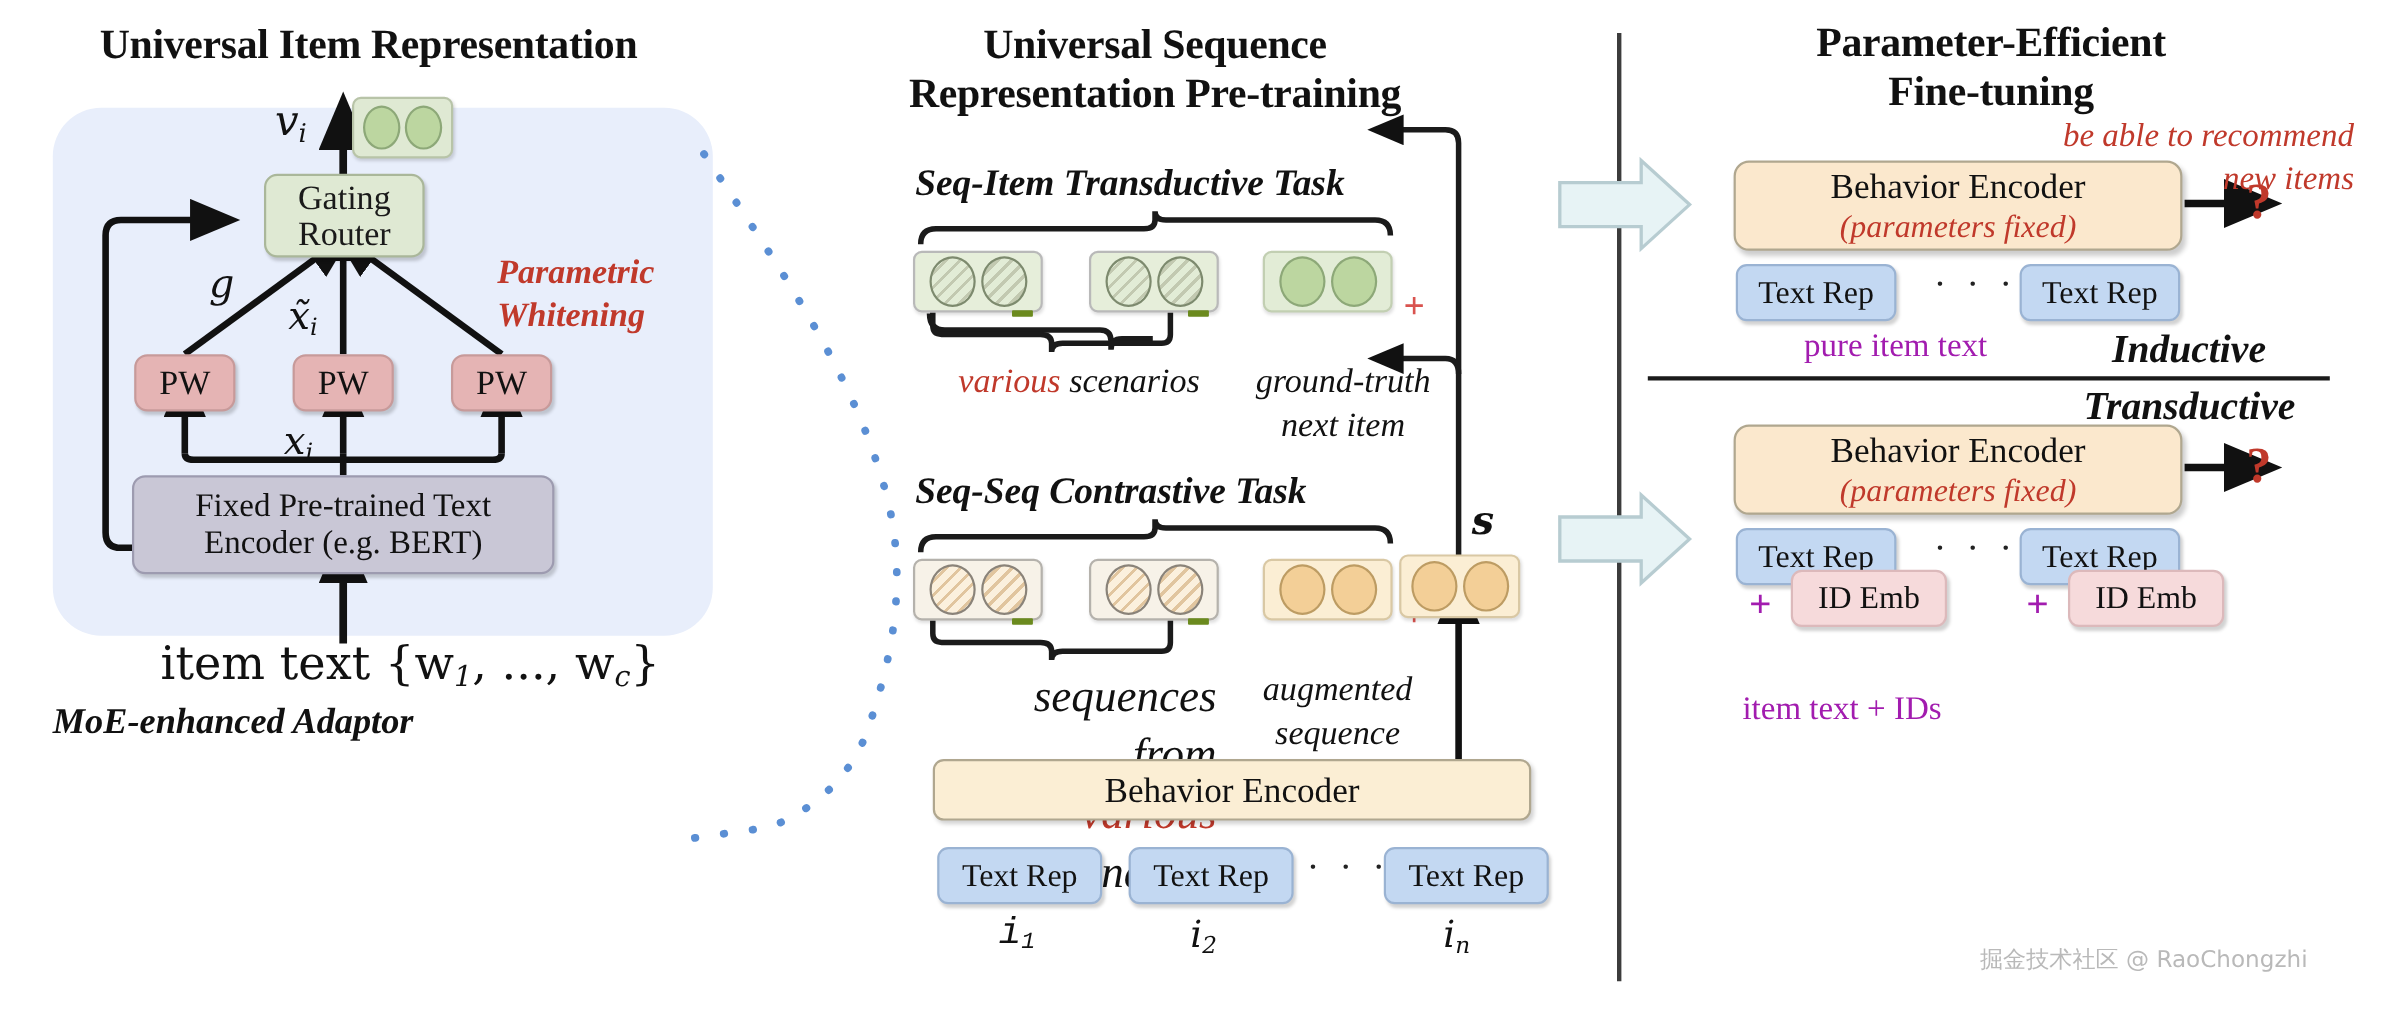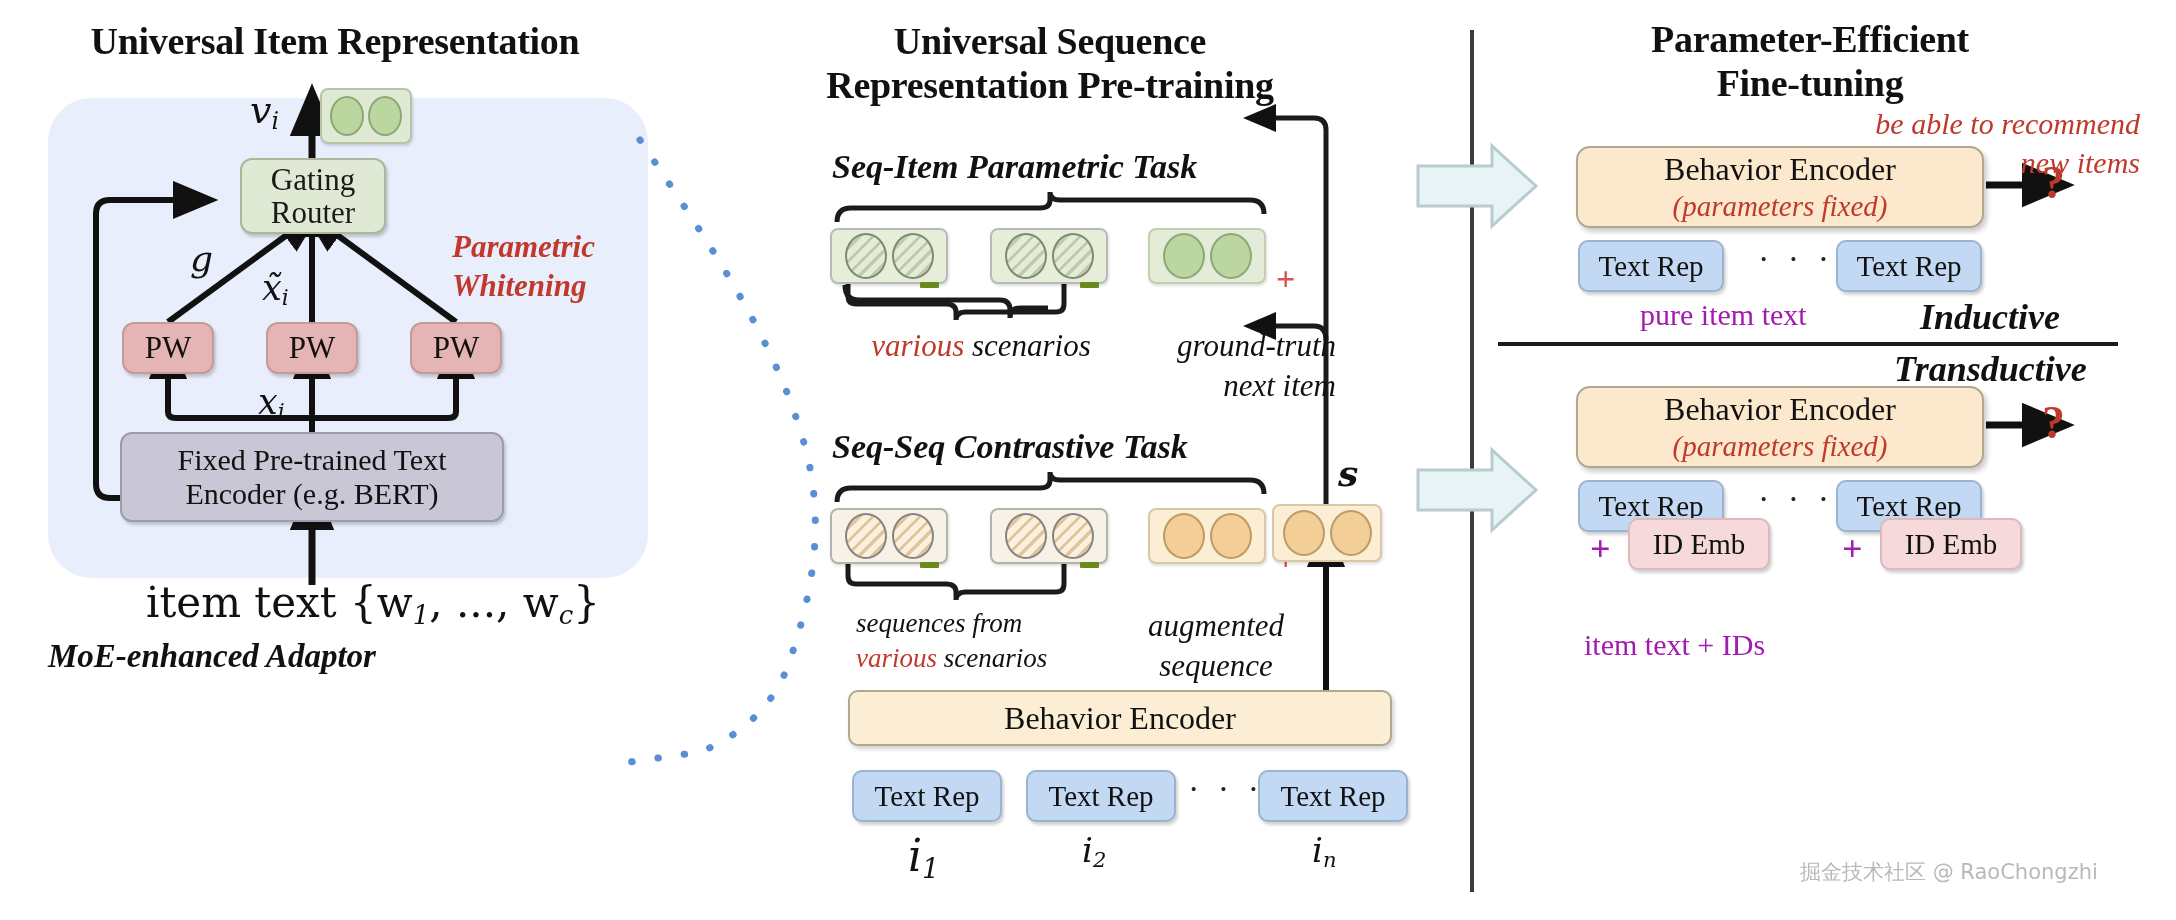--- a/index.html
+++ b/index.html
@@ -217,7 +217,7 @@
   <div>Representation Pre-training</div>
 </div>
 
-<div class="abs bold-i" style="left:832px;top:148px;font-size:34px;color:#111;">Seq-Item Parametric Task</div>
+<div class="abs bold-i" style="left:832px;top:148px;font-size:34px;color:#111;">Seq-Item Transductive Task</div>
 
 <div class="itembox ib-green-neg" style="left:830px;top:228px;width:118px;height:56px;">
   <span class="c-gneg hatch" style="width:38px;height:42px;"></span>

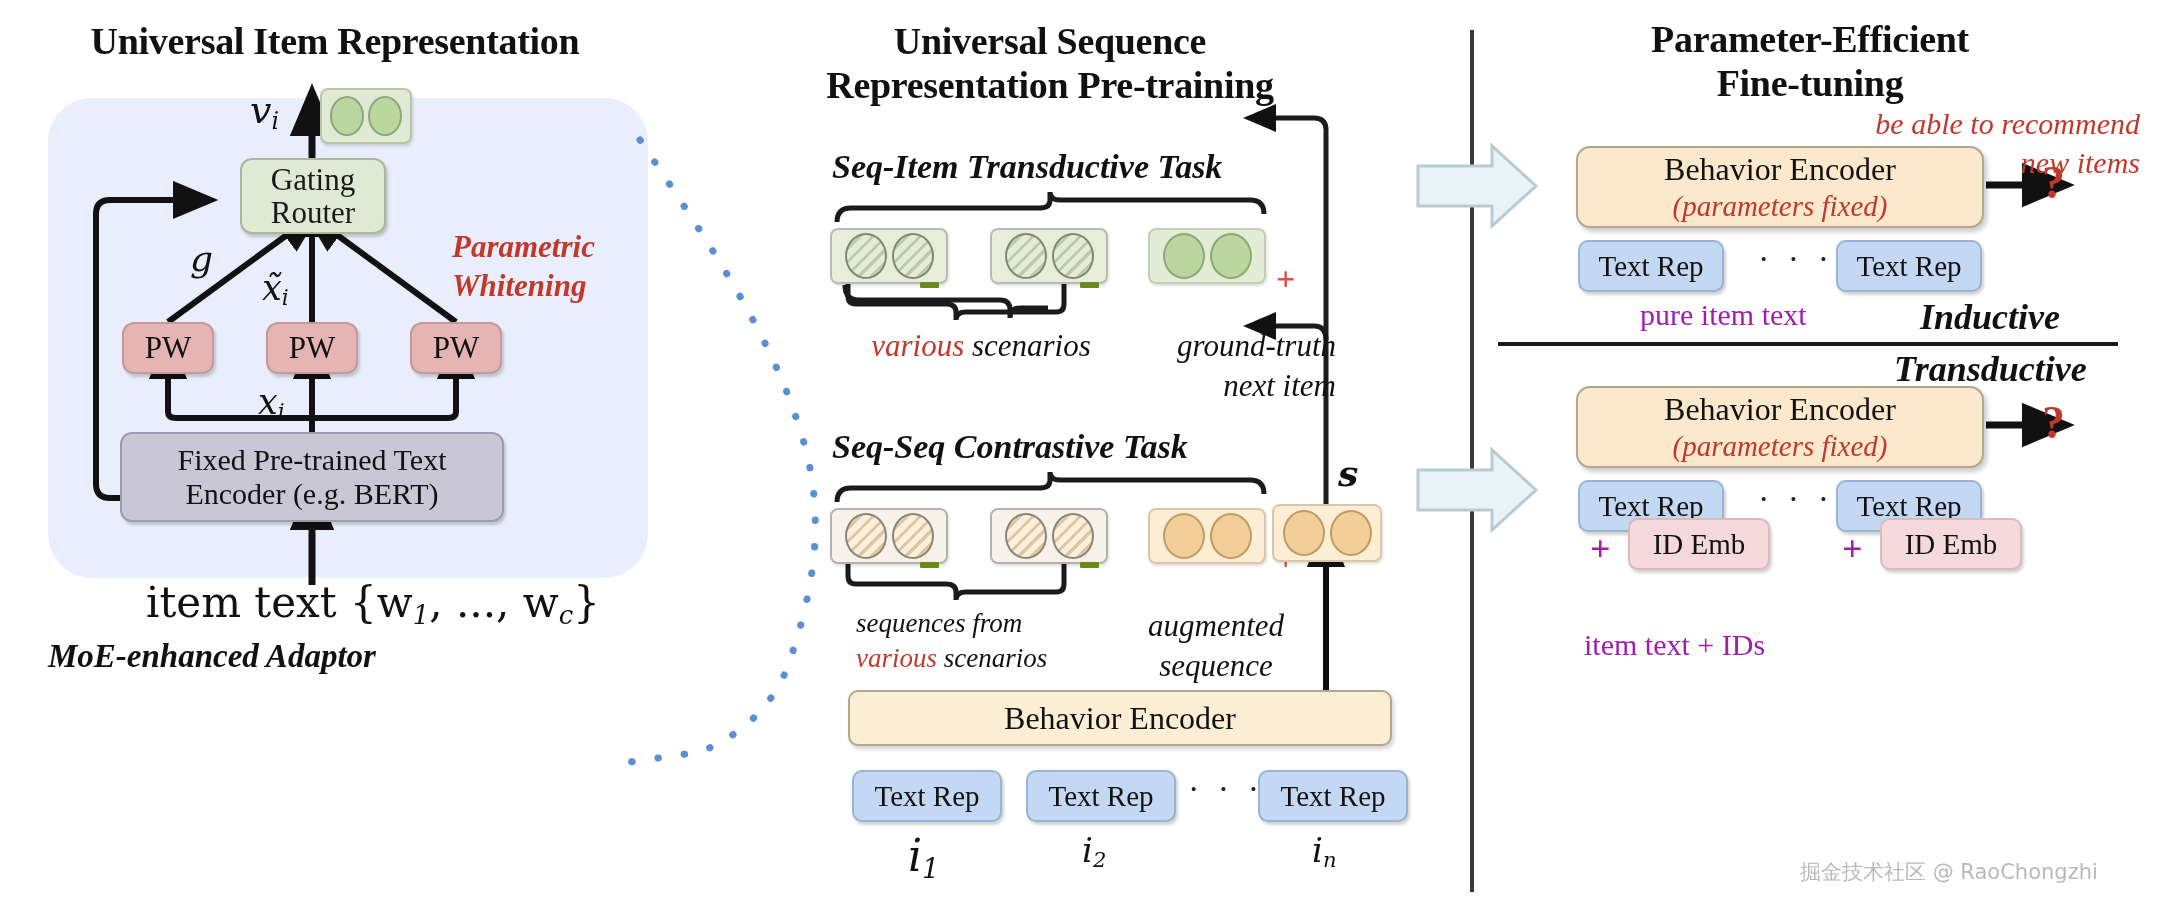--- a/index.html
+++ b/index.html
@@ -243,7 +243,7 @@
     <span>scenarios</span>
   </div>
 </div>
-<div class="abs serif-i" style="left:1106px;top:326px;font-size:31px;color:#111;line-height:1.3;text-align:right;width:230px;">
+<div class="abs serif-i" style="left:1106px;top:326px;font-size:31px;color:#111;line-height:1.3;text-align:center;width:230px;">
   <div>ground-truth</div>
   <div>next item</div>
 </div>

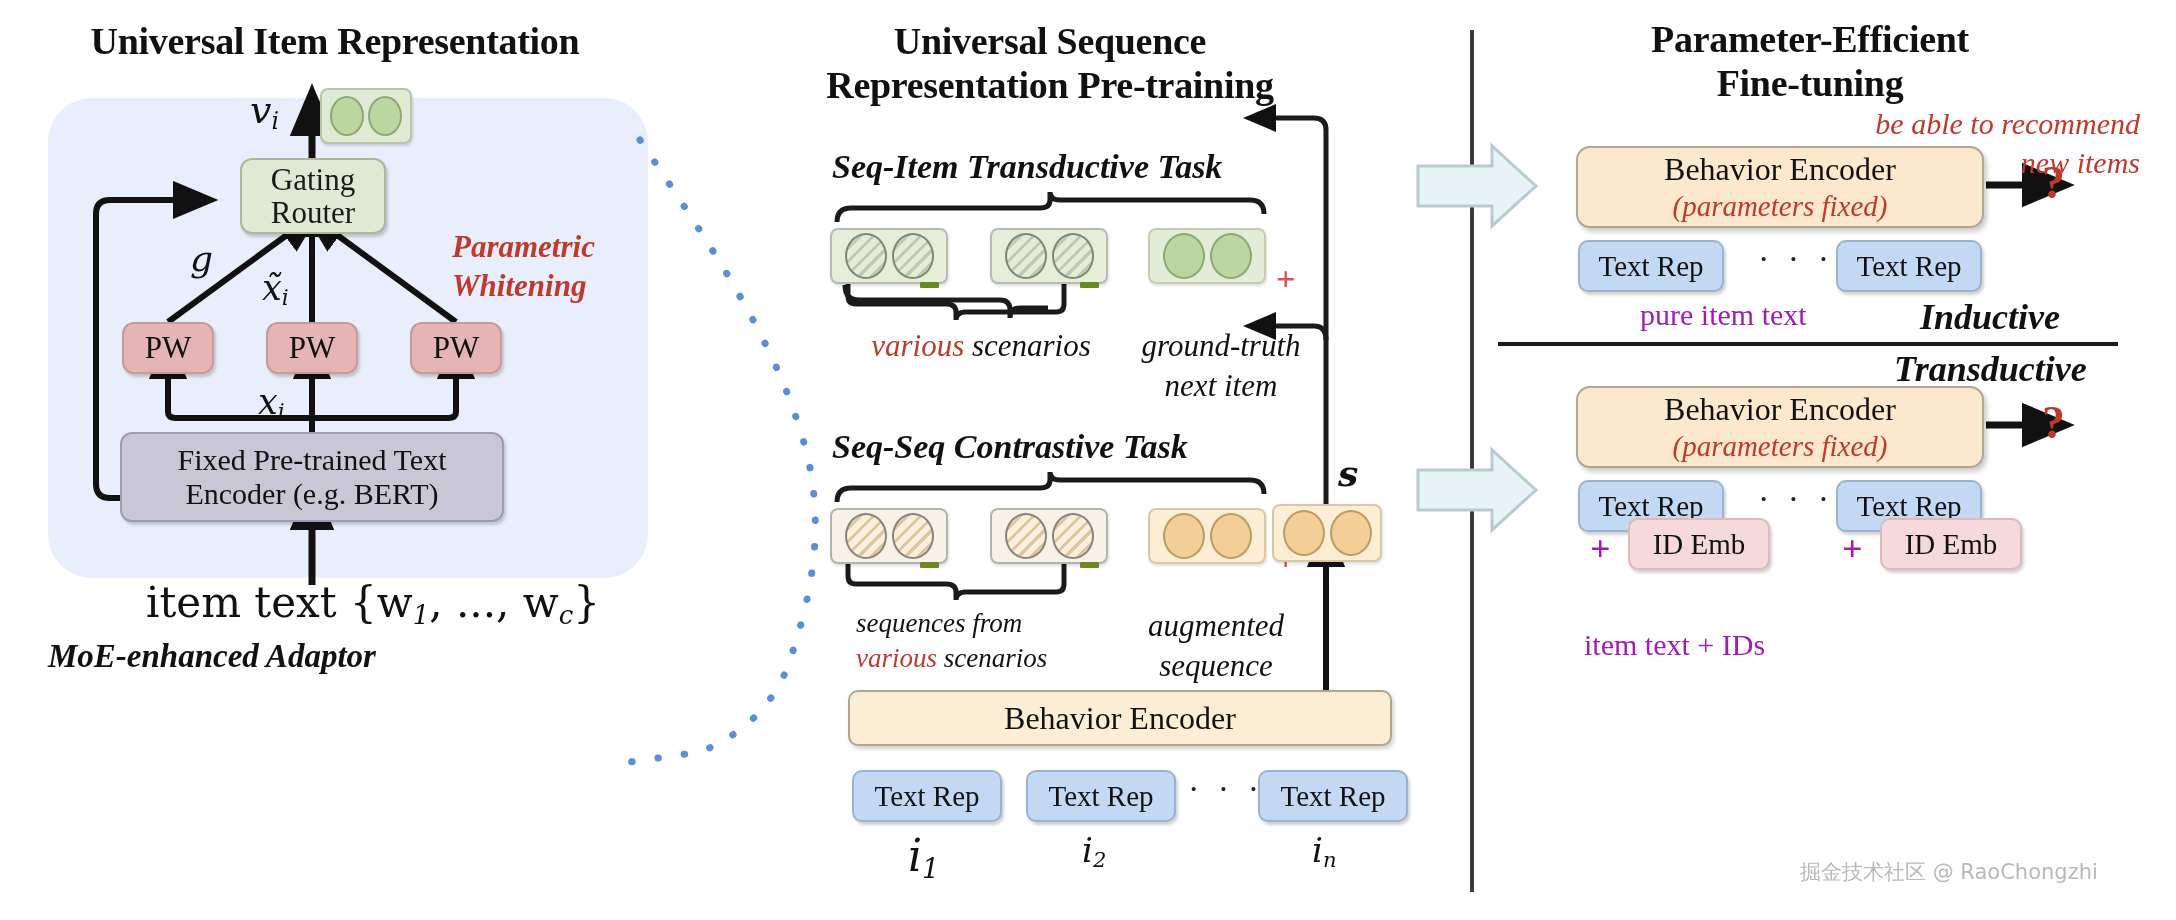--- a/index.html
+++ b/index.html
@@ -274,7 +274,7 @@
 </div>
 <div class="abs mathlbl" style="left:1338px;top:452px;font-size:36px;font-weight:bold;">s</div>
 
-<div class="abs serif-i" style="left:856px;top:606px;font-size:27px;color:#111;line-height:1.3;text-align:left;width:250px;">
+<div class="abs serif-i" style="left:856px;top:606px;font-size:41px;color:#111;line-height:1.3;text-align:right;width:250px;">
   <div>sequences from</div>
   <div>
     <span class="red">various</span>

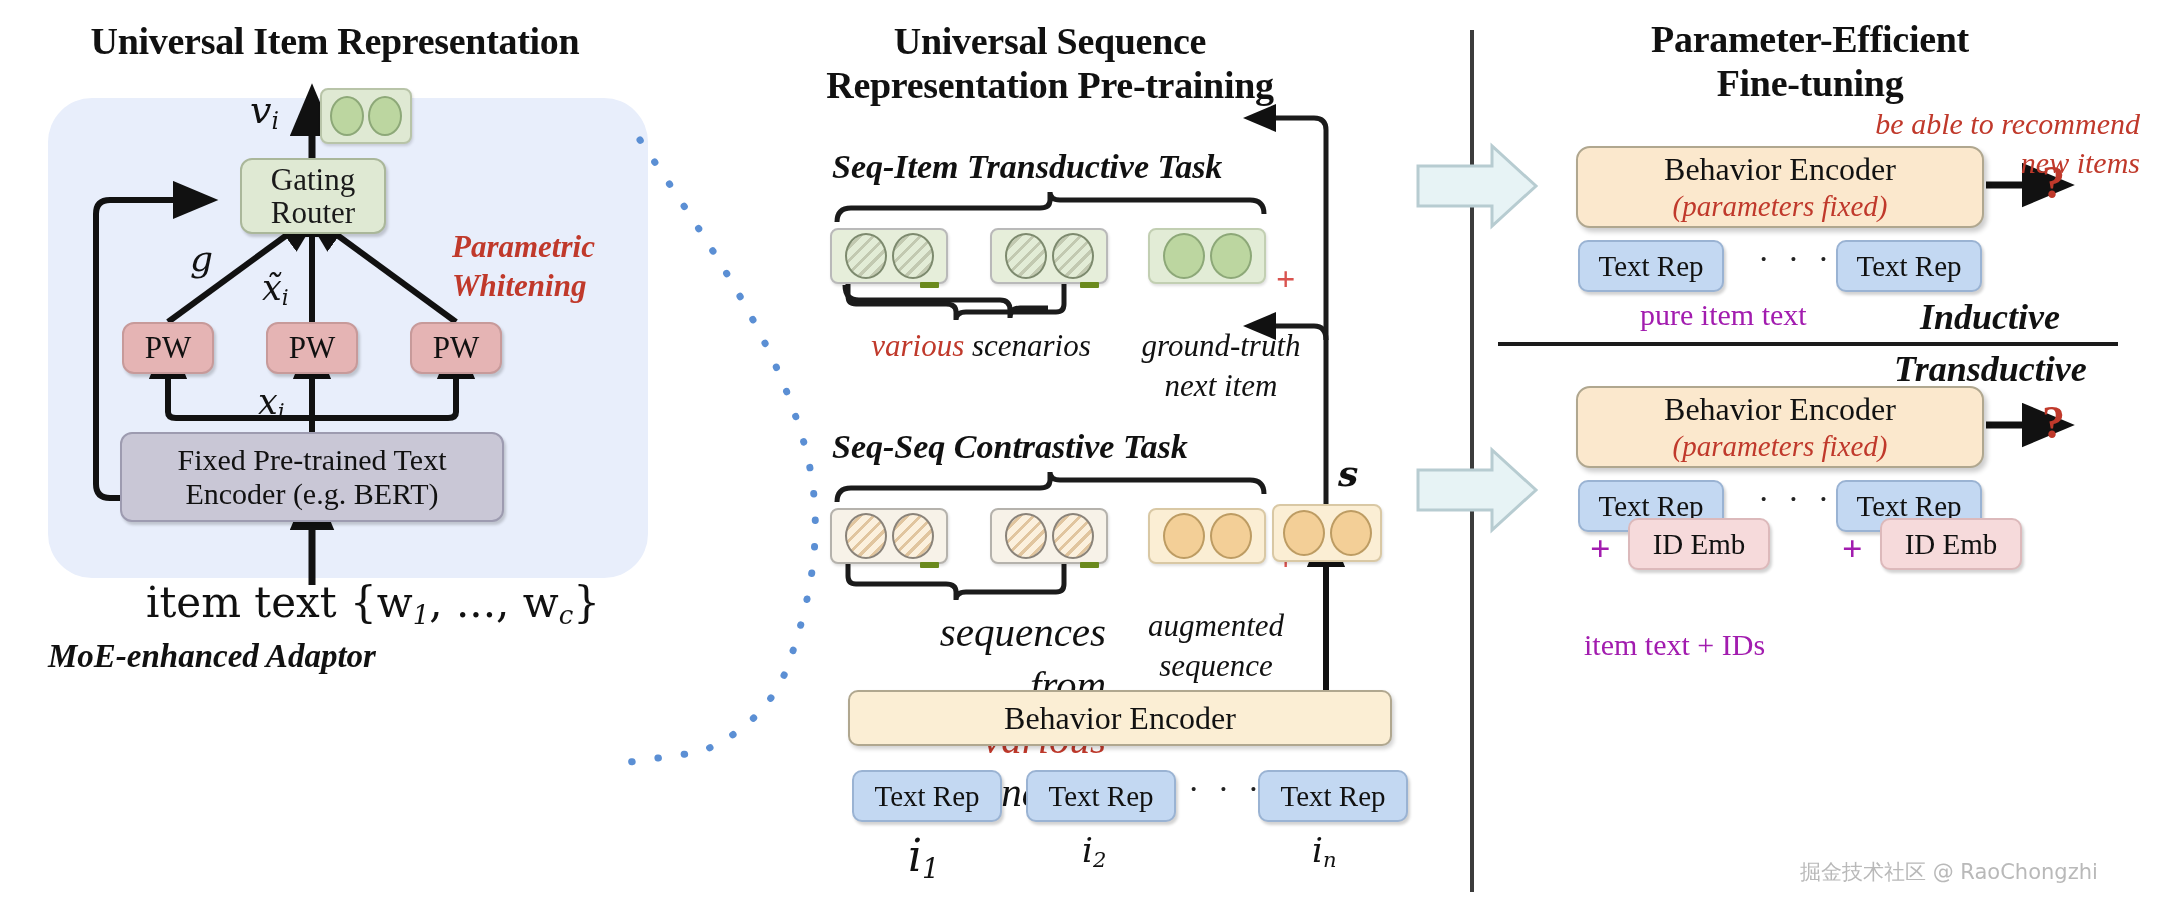--- a/index.html
+++ b/index.html
@@ -293,7 +293,7 @@
 <div class="abs dots3" style="left:1188px;top:772px;">· · ·</div>
 <div class="box textrep" style="left:1258px;top:770px;width:150px;height:52px;">Text Rep</div>
 
-<div class="abs mathlbl" style="left:908px;top:830px;font-size:44px;">
+<div class="abs mathlbl" style="left:908px;top:830px;font-size:34px;font-family:Liberation Mono, monospace;">
   <span>i</span><span class="sub">1</span>
 </div>
 <div class="abs mathlbl" style="left:1082px;top:830px;font-size:34px;">

